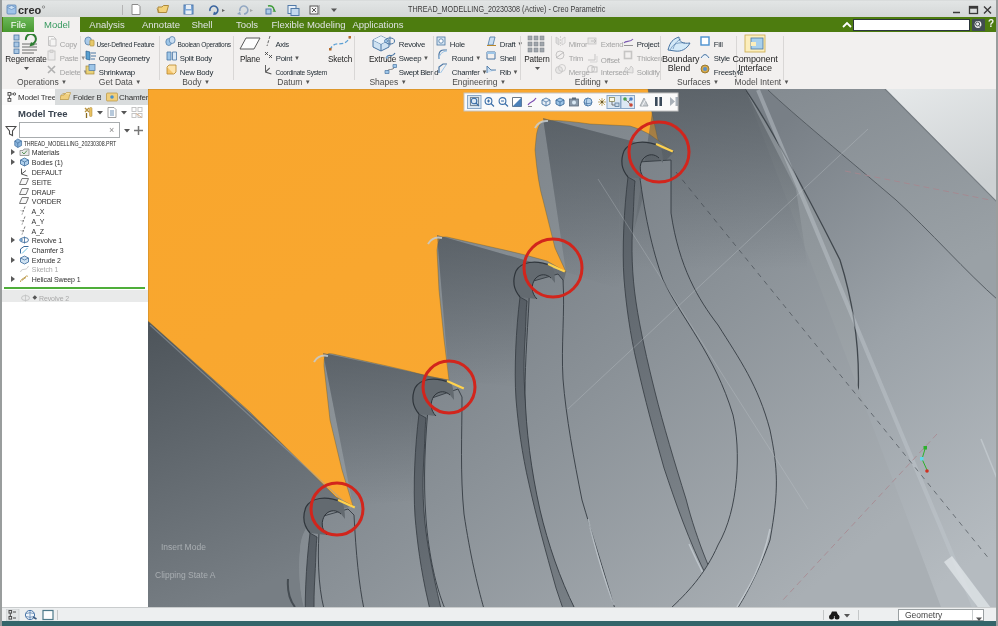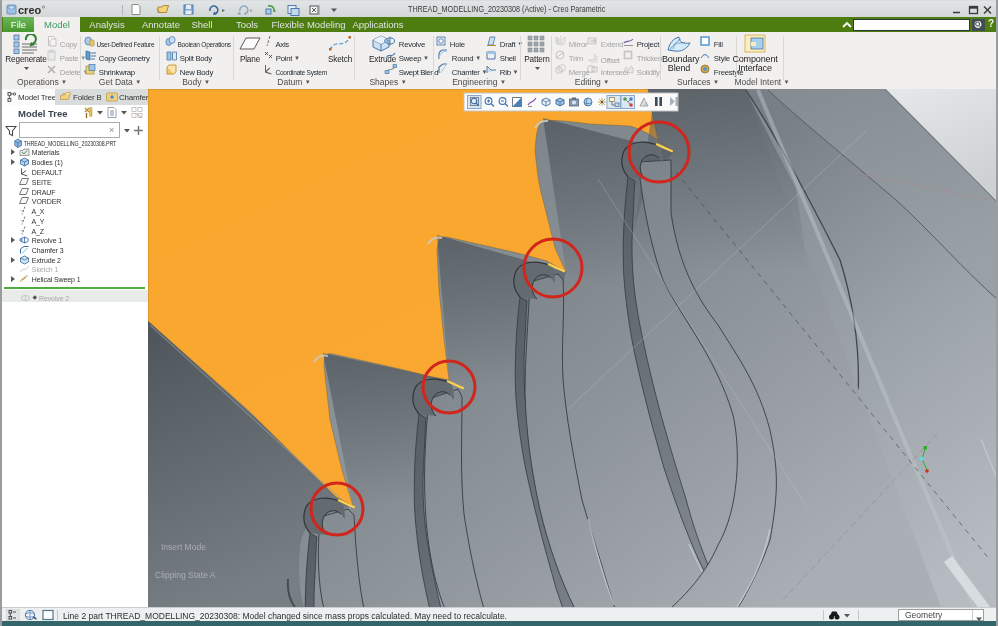--- a/index.html
+++ b/index.html
@@ -743,7 +743,6 @@
     <rect x="37" y="1.5" width="10" height="9" fill="#fdfdfd" stroke="#4e7a8a" stroke-width="1.2"></rect>
   </svg>
   <div class="vsep" style="left:55px;top:2px;height:10px;"></div>
-  <div class="abs" style="left:61px;top:3px;font-size:8.5px;color:#2e2e2e;">Line 2 part THREAD_MODELLING_20230308: Model changed since mass props calculated. May need to recalculate.</div>
   <div class="vsep" style="left:821px;top:2px;height:10px;"></div>
   <svg class="abs" style="left:826px;top:1px" width="24" height="12" viewBox="0 0 24 12">
     <g fill="#1a1a1a">

